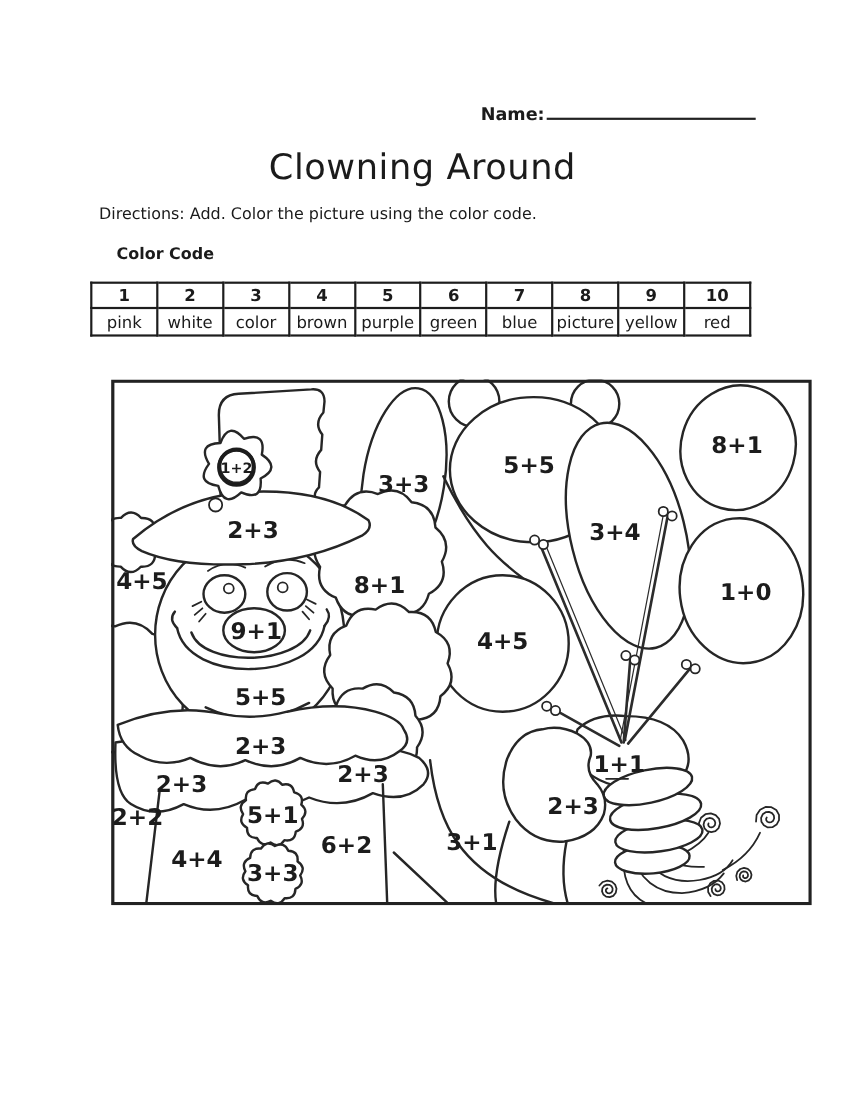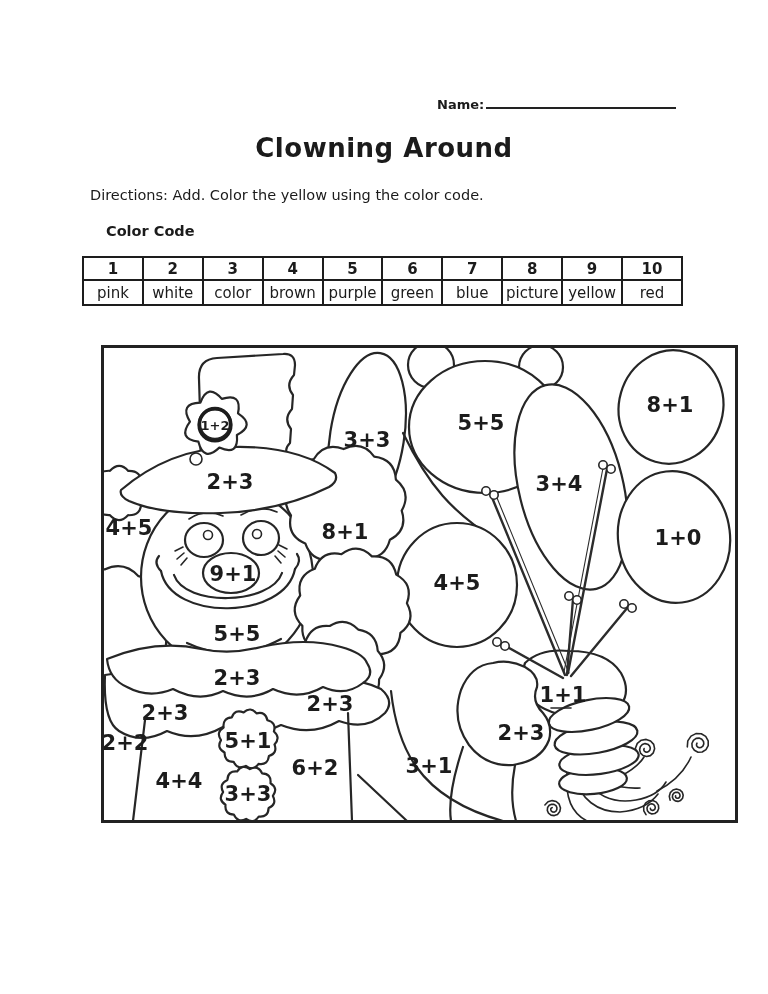--- a/index.html
+++ b/index.html
@@ -6,7 +6,7 @@
   body{width:768px;height:994px;background:#ffffff;position:relative;
        font-family:"DejaVu Sans",sans-serif;color:#1b1b1b;overflow:hidden}
   .abs{position:absolute}
-  #name-row{left:437px;top:92px;font-size:13px;font-weight:600;white-space:nowrap}
+  #name-row{left:437px;top:92px;font-size:16px;font-weight:600;white-space:nowrap}
   .name-line{display:inline-block;width:190px;height:15px;border-bottom:2px solid #222;margin-left:2px;vertical-align:baseline}
   #page-title{left:384px;top:133px;transform:translateX(-50%);font-size:26px;font-weight:700;letter-spacing:.5px;white-space:nowrap}
   #directions{left:90px;top:187px;font-size:14.5px;white-space:nowrap}

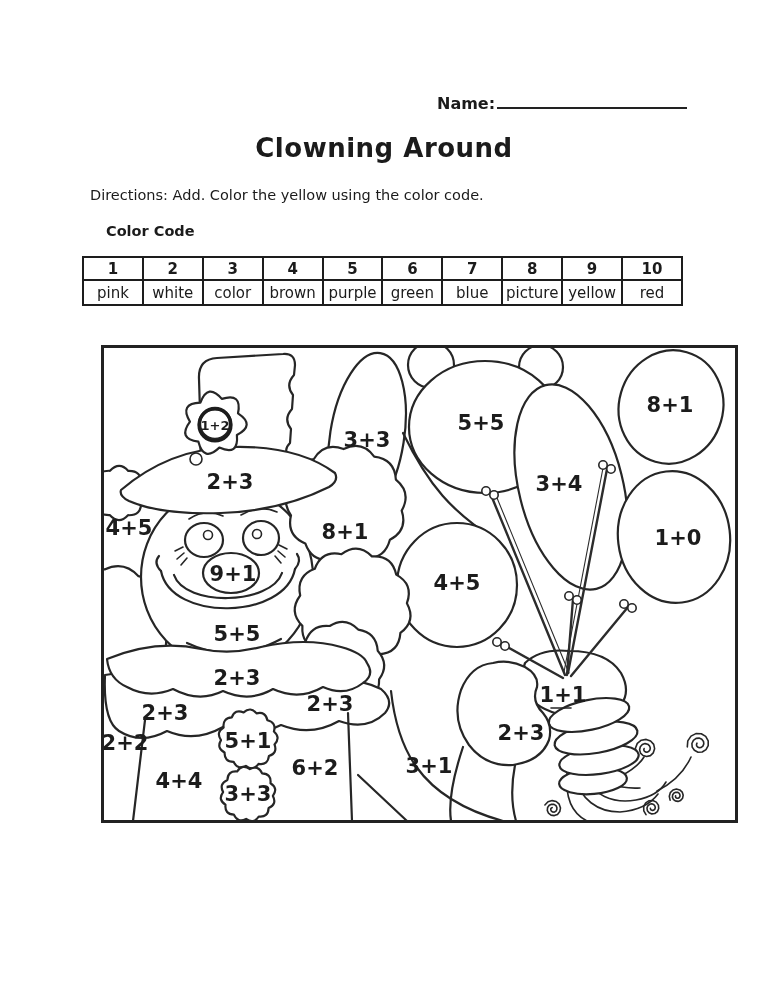--- a/index.html
+++ b/index.html
@@ -8,7 +8,7 @@
   .abs{position:absolute}
   #name-row{left:437px;top:92px;font-size:16px;font-weight:600;white-space:nowrap}
   .name-line{display:inline-block;width:190px;height:15px;border-bottom:2px solid #222;margin-left:2px;vertical-align:baseline}
-  #page-title{left:384px;top:133px;transform:translateX(-50%);font-size:26px;font-weight:700;letter-spacing:.5px;white-space:nowrap}
+  #page-title{left:384px;top:133px;transform:translateX(-50%);font-size:32px;font-weight:400;letter-spacing:.5px;white-space:nowrap}
   #directions{left:90px;top:187px;font-size:14.5px;white-space:nowrap}
   #directions .dirlbl{font-weight:400}
   #color-code-heading{left:106px;top:223px;font-size:14.5px;font-weight:700}

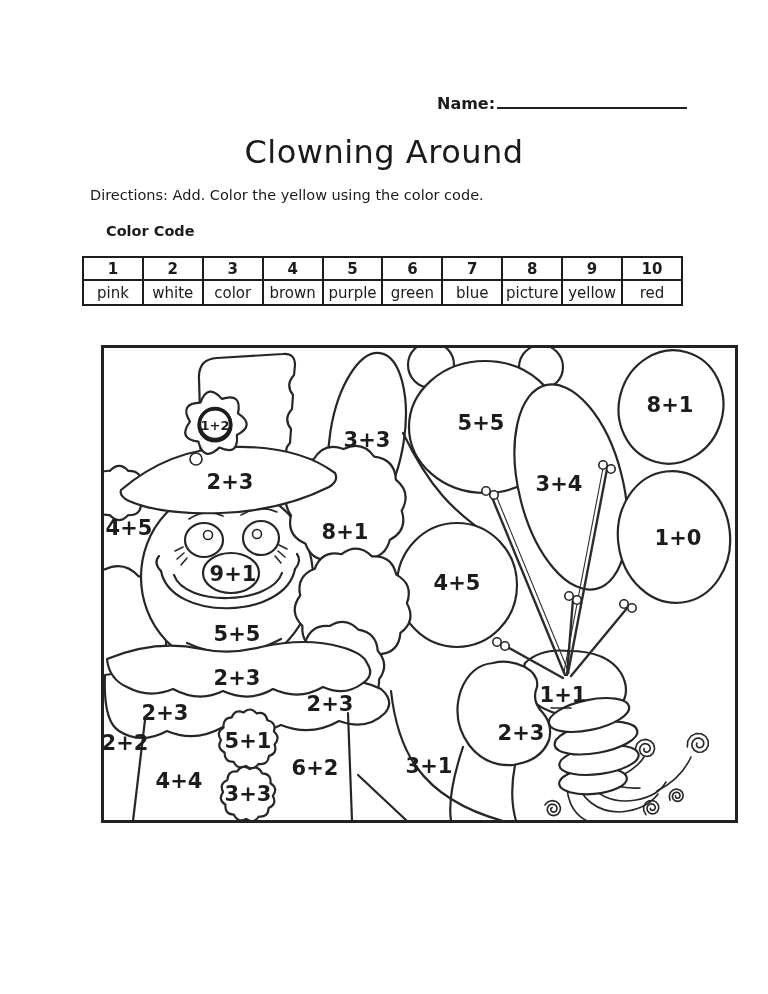--- a/index.html
+++ b/index.html
@@ -36,7 +36,7 @@
 
 <div class="abs" id="directions">
   <span class="dirlbl">Directions:</span>
-  <span>Add. Color the yellow using the color code.</span>
+  <span>Add. Color the picture using the color code.</span>
 </div>
 
 <div class="abs" id="color-code-heading">Color Code</div>

